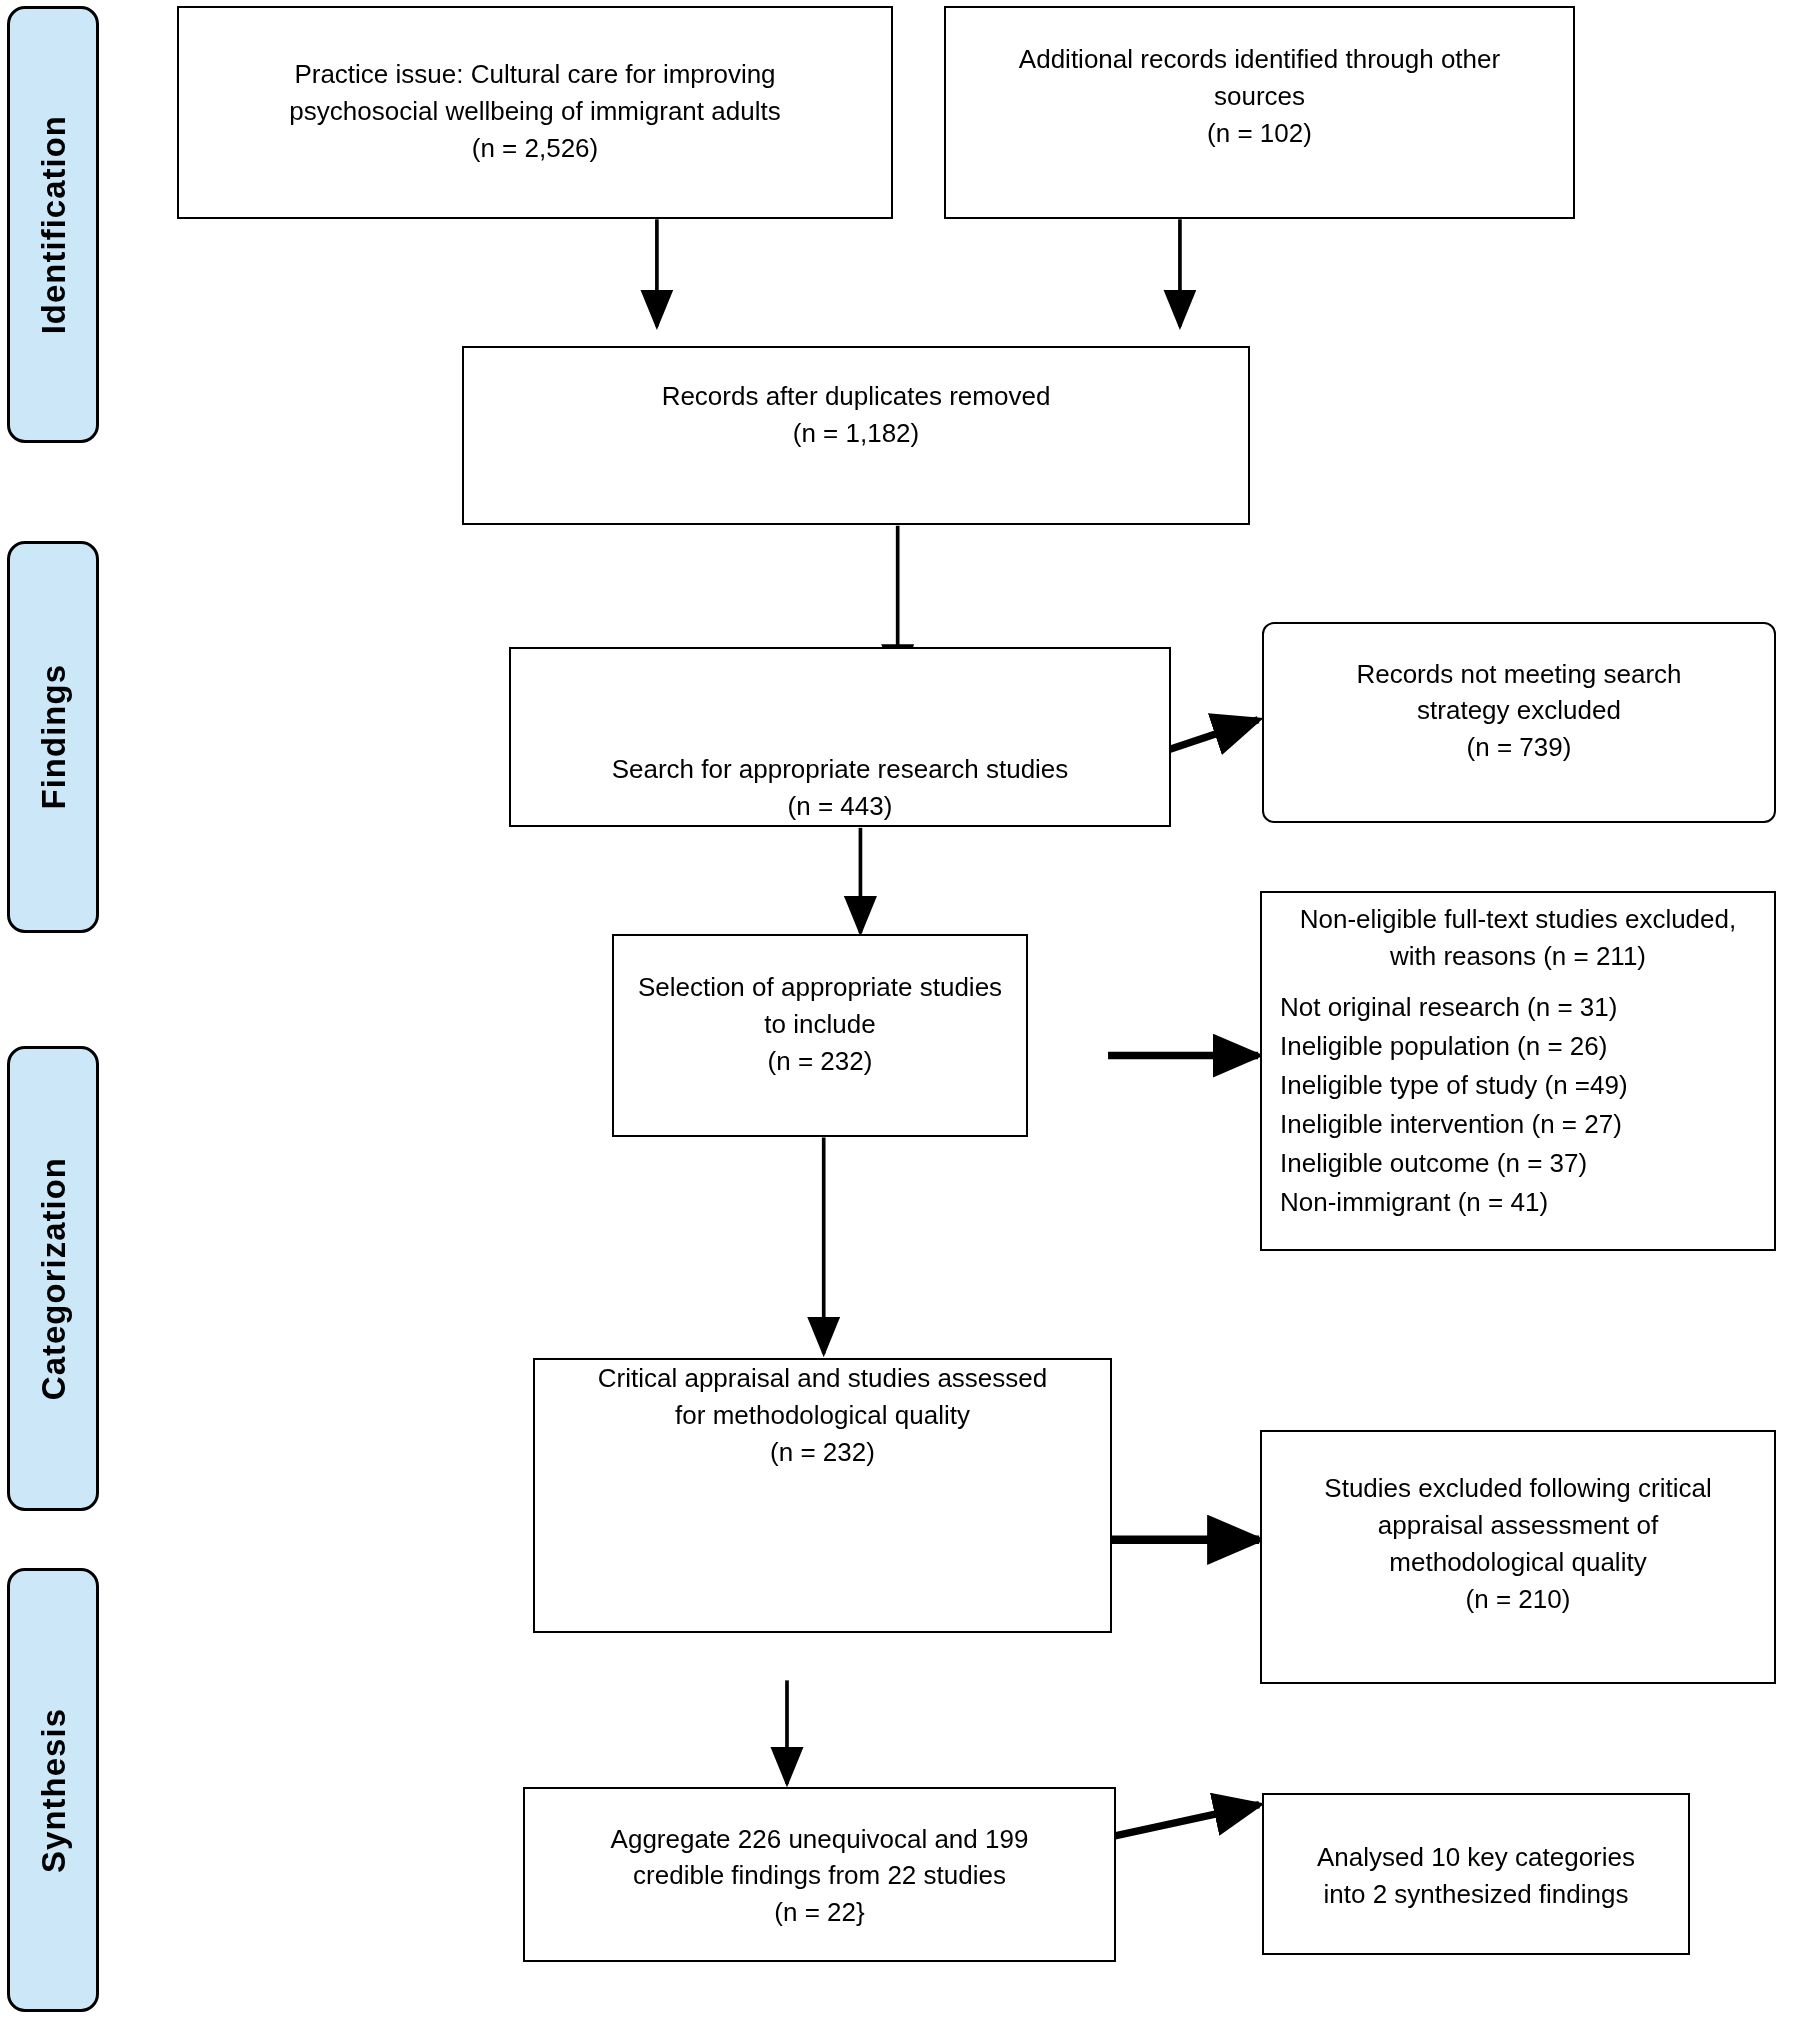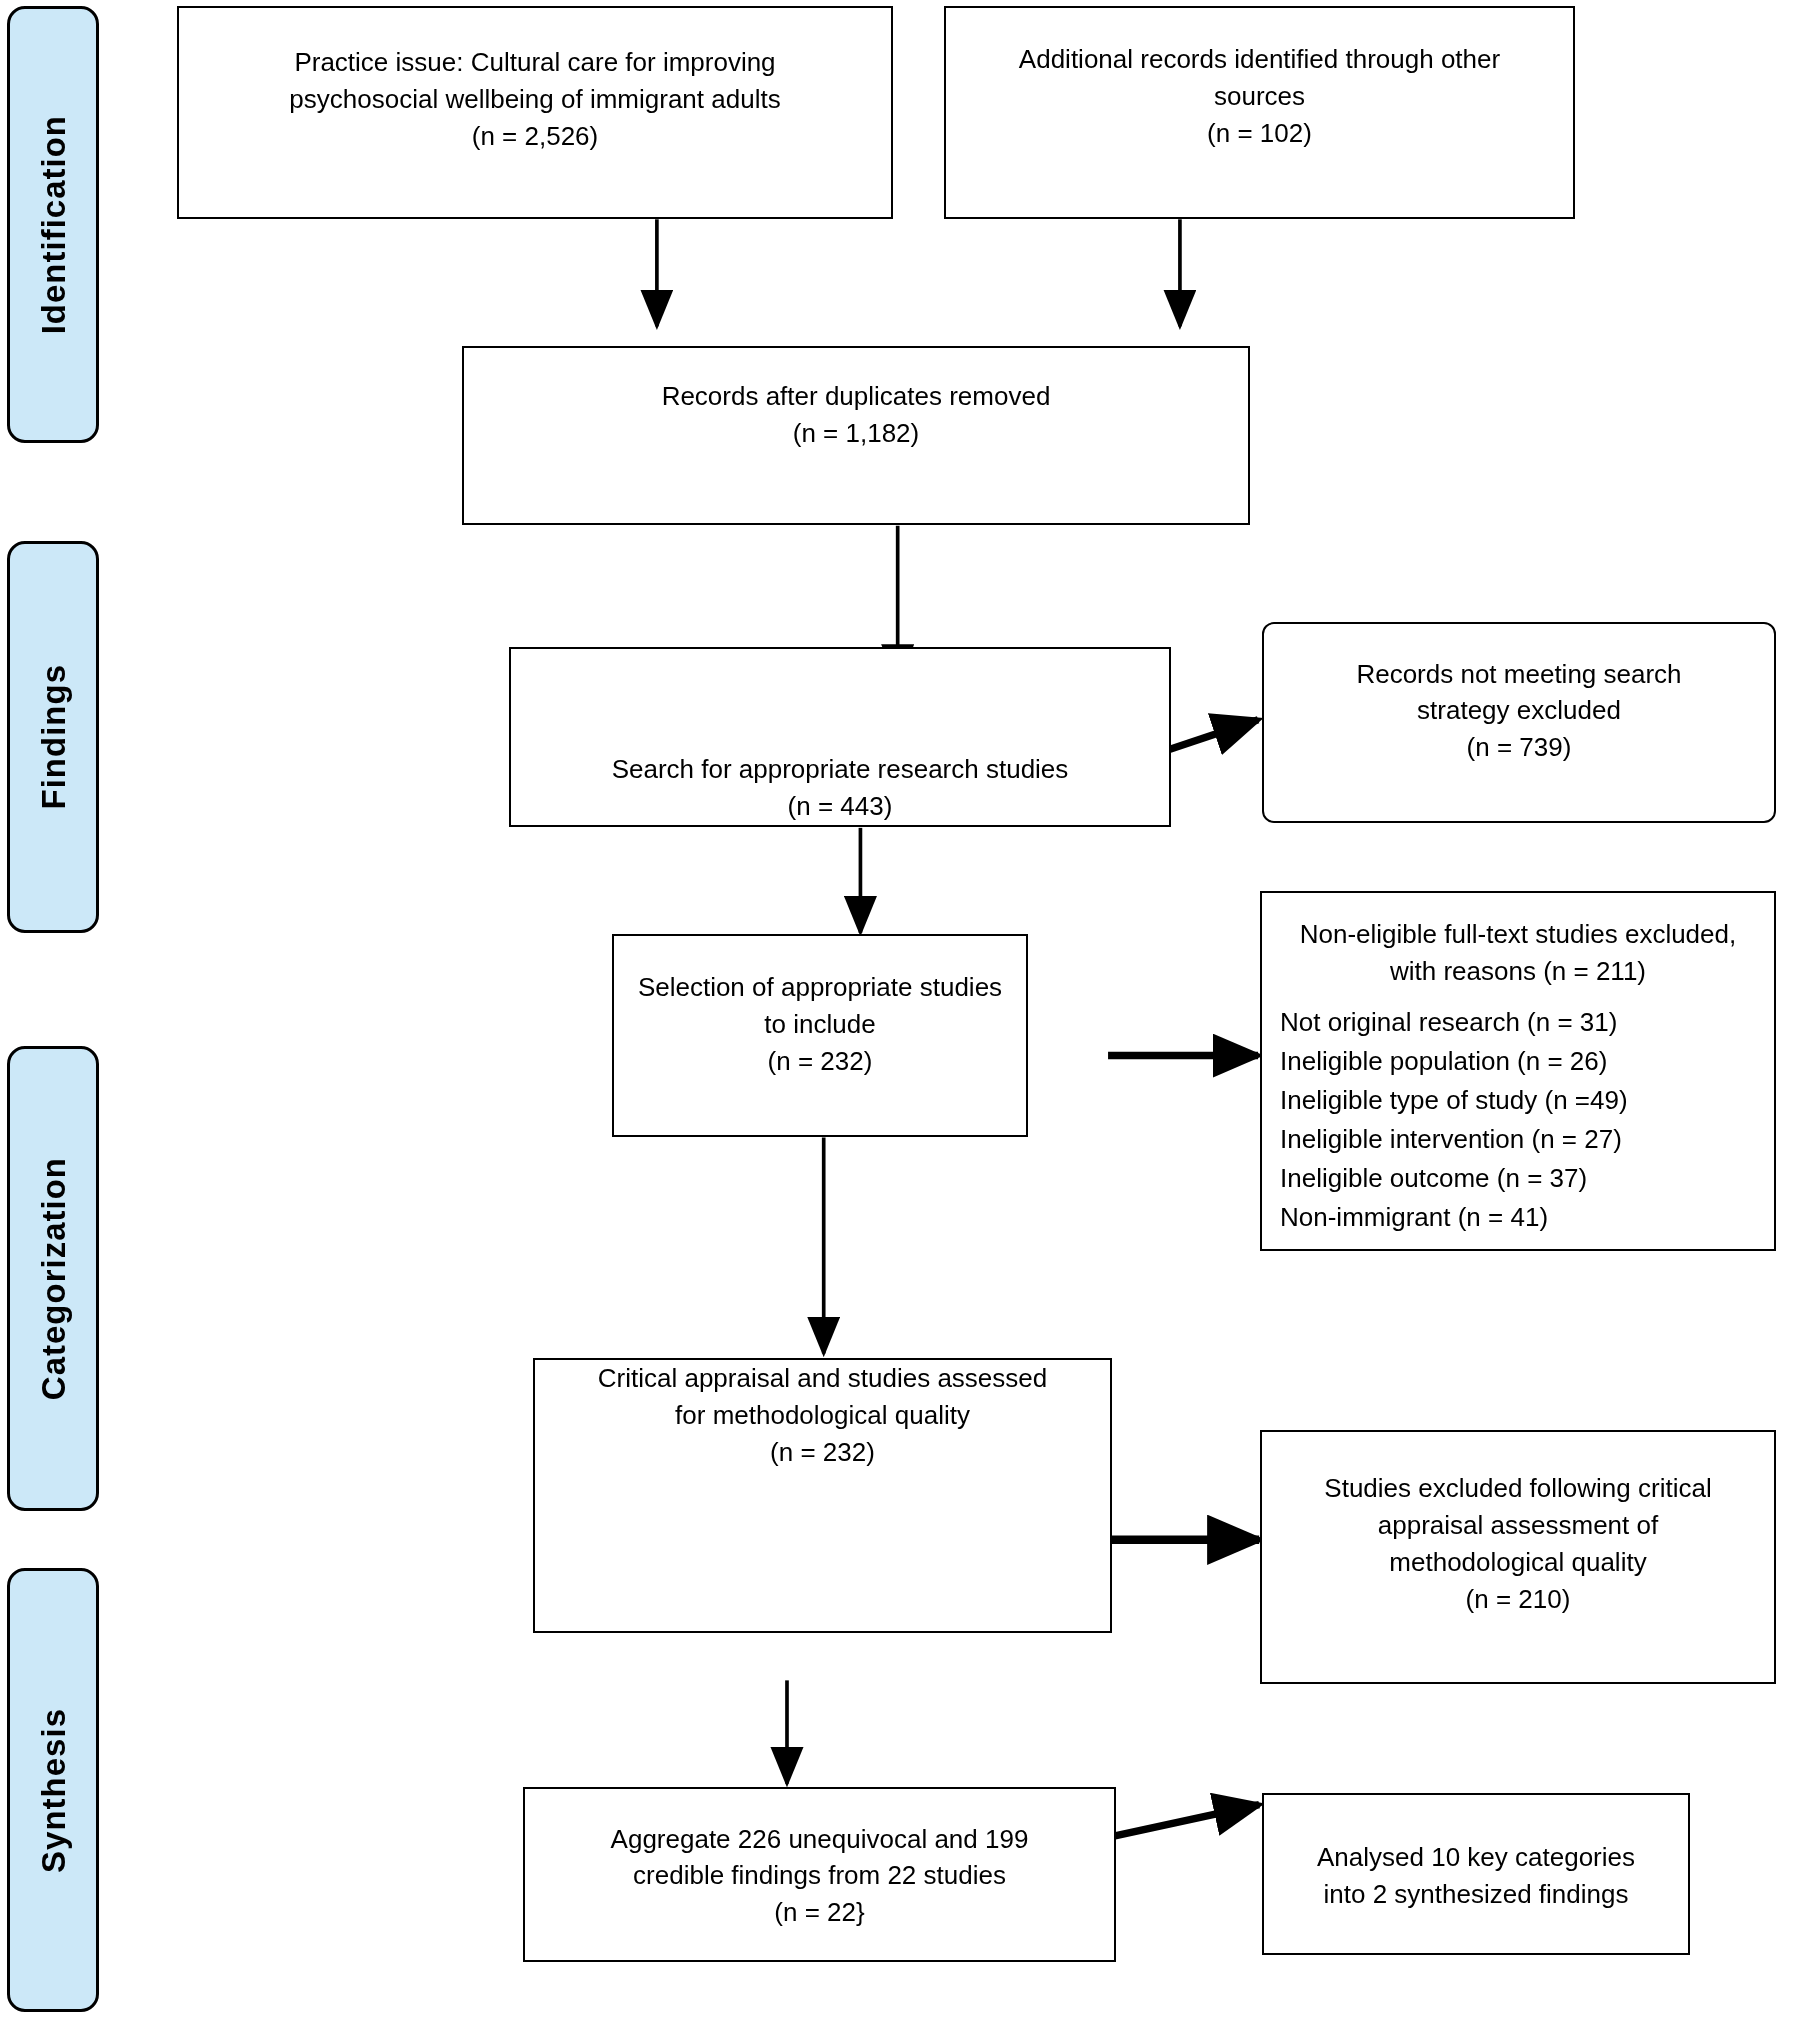--- a/index.html
+++ b/index.html
@@ -141,7 +141,7 @@
     <span class="stage-label">Synthesis</span>
   </div>
 
-  <div class="box" style="left:177px; top:6.3px; width:716px; height:213px; padding-top:36px;">
+  <div class="box" style="left:177px; top:6.3px; width:716px; height:213px; padding-top:48px;">
     <div class="box-inner">
       <span class="ln">Practice issue: Cultural care for improving</span>
       <span class="ln">psychosocial wellbeing of immigrant adults</span>

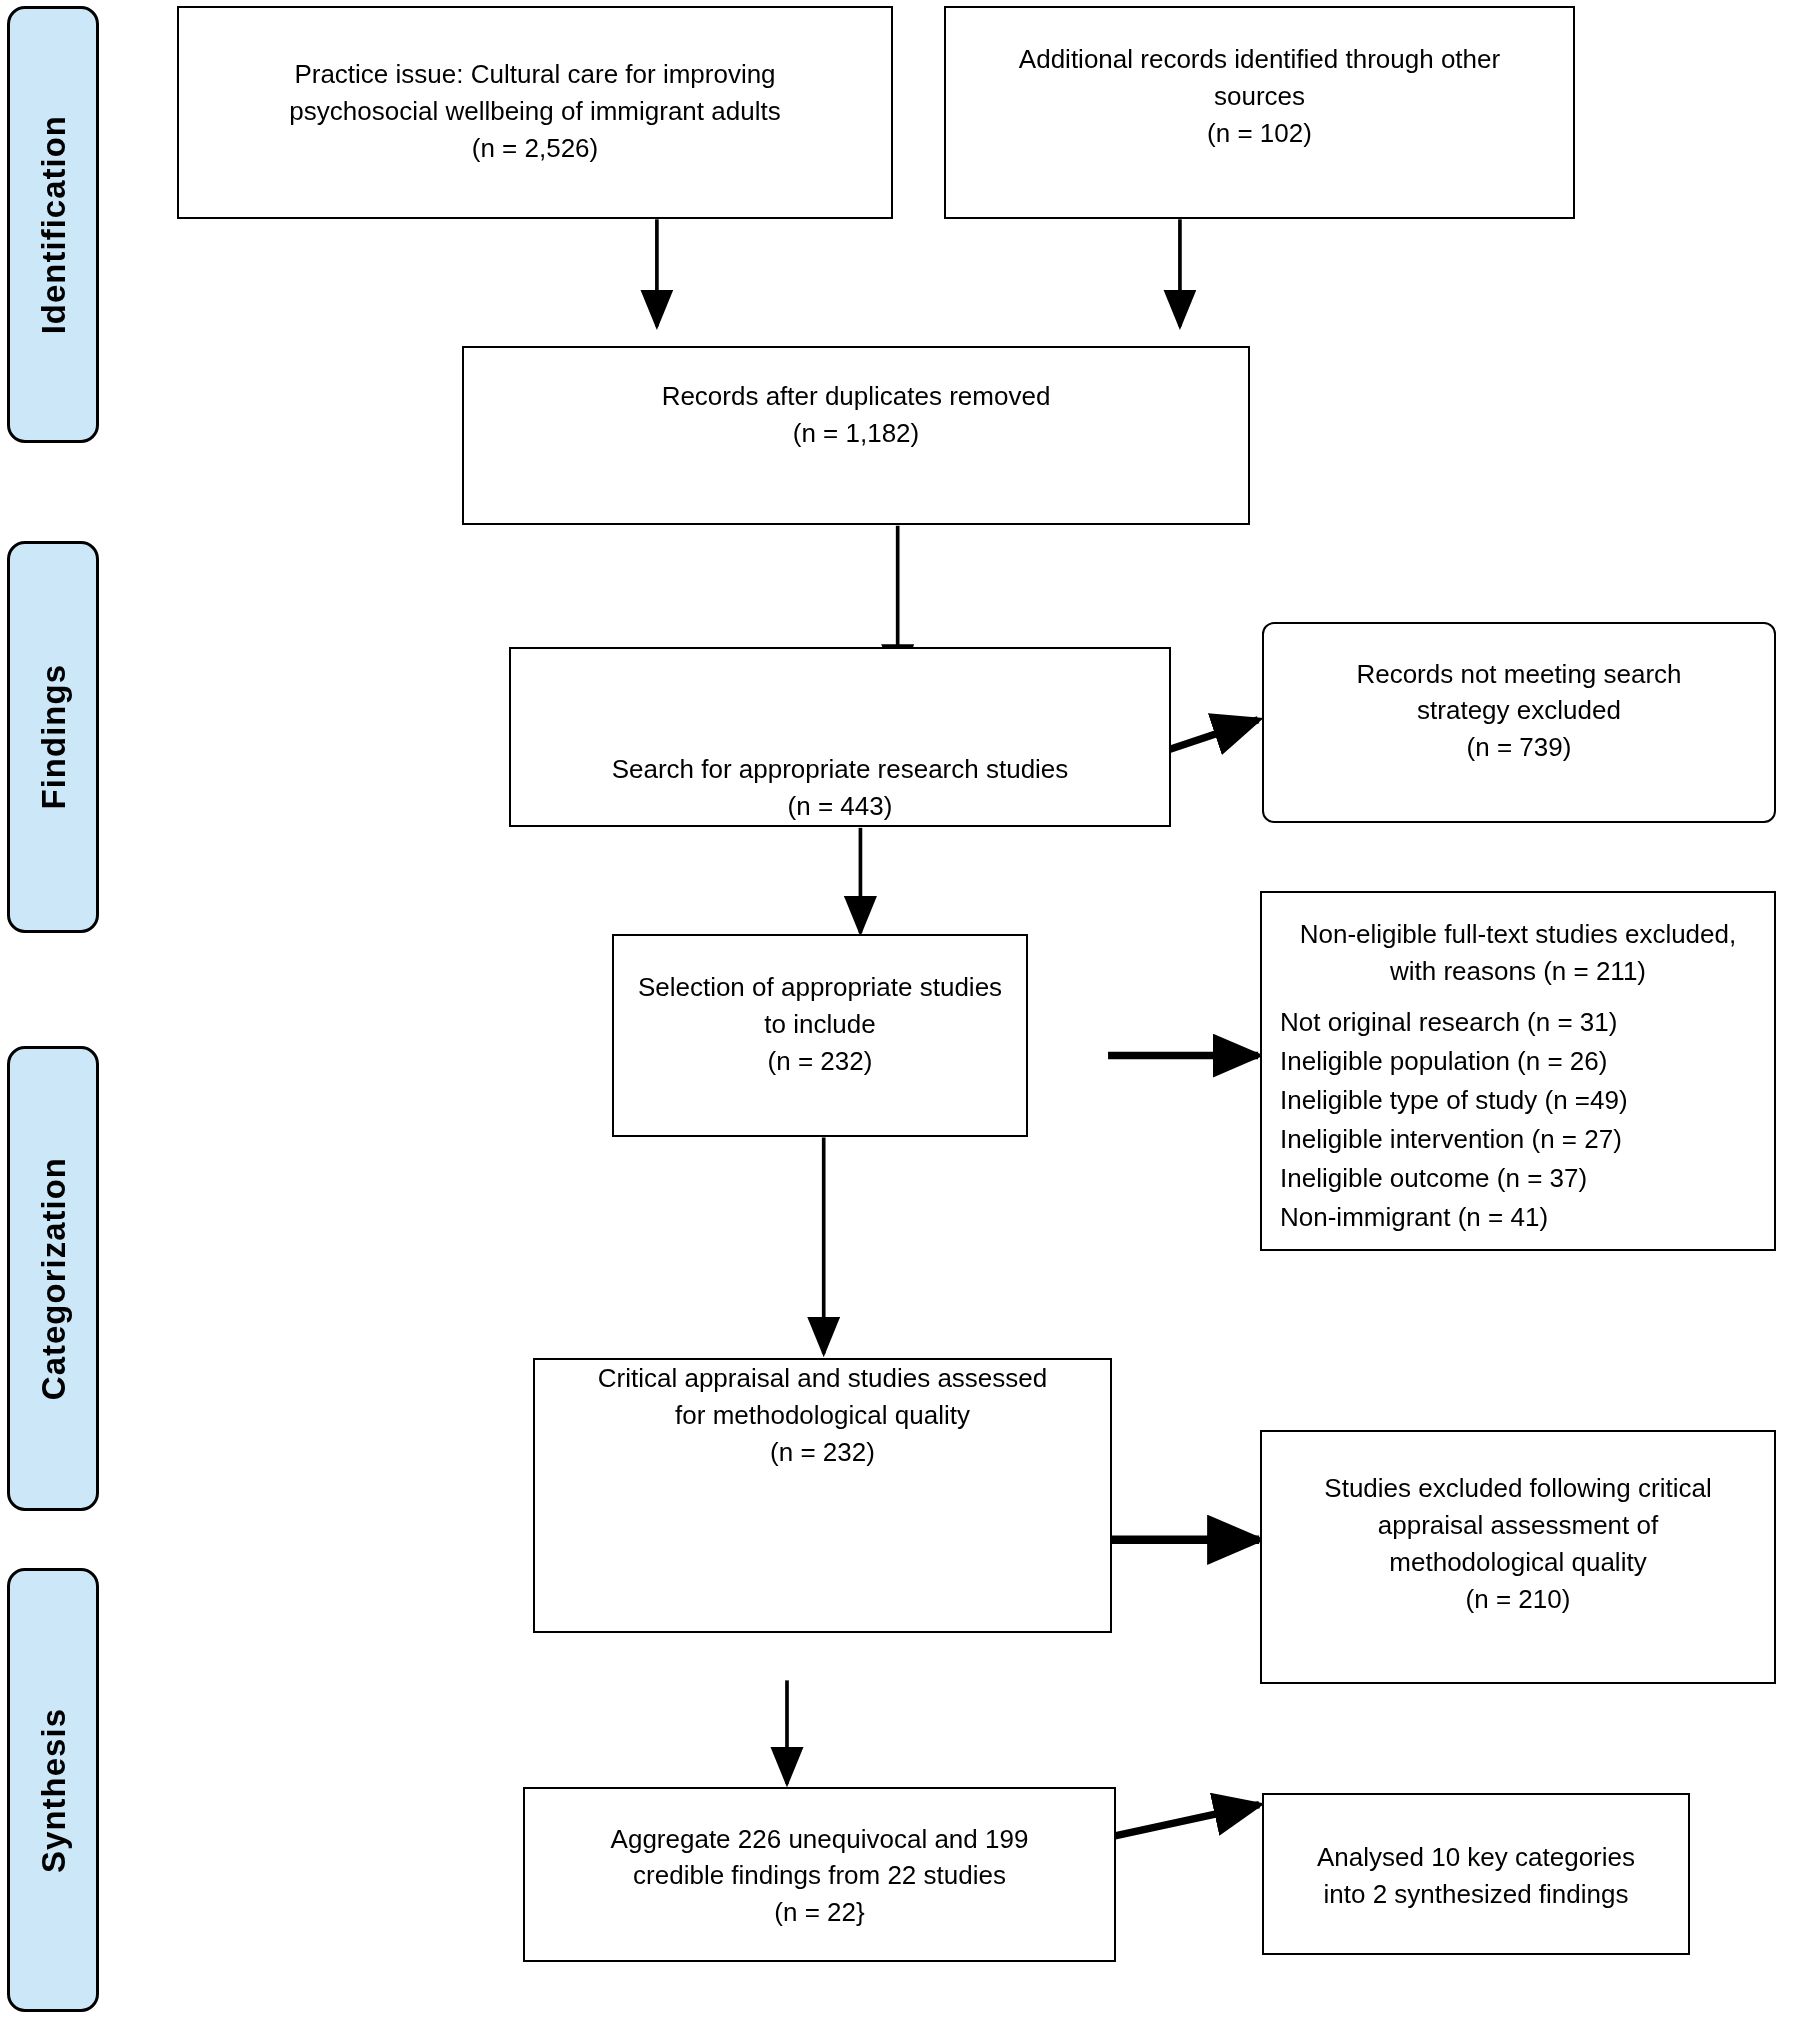--- a/index.html
+++ b/index.html
@@ -187,7 +187,7 @@
     </div>
   </div>
 
-  <div class="box" style="left:1260px; top:891px; width:516px; height:360px; padding-top:23px;">
+  <div class="box" style="left:1260px; top:891px; width:516px; height:360px; padding-top:8px;">
     <div class="reasons-head">
       <span class="ln">Non-eligible full-text studies</span>
       <span class="ln">excluded, with reasons (n = 211)</span>

